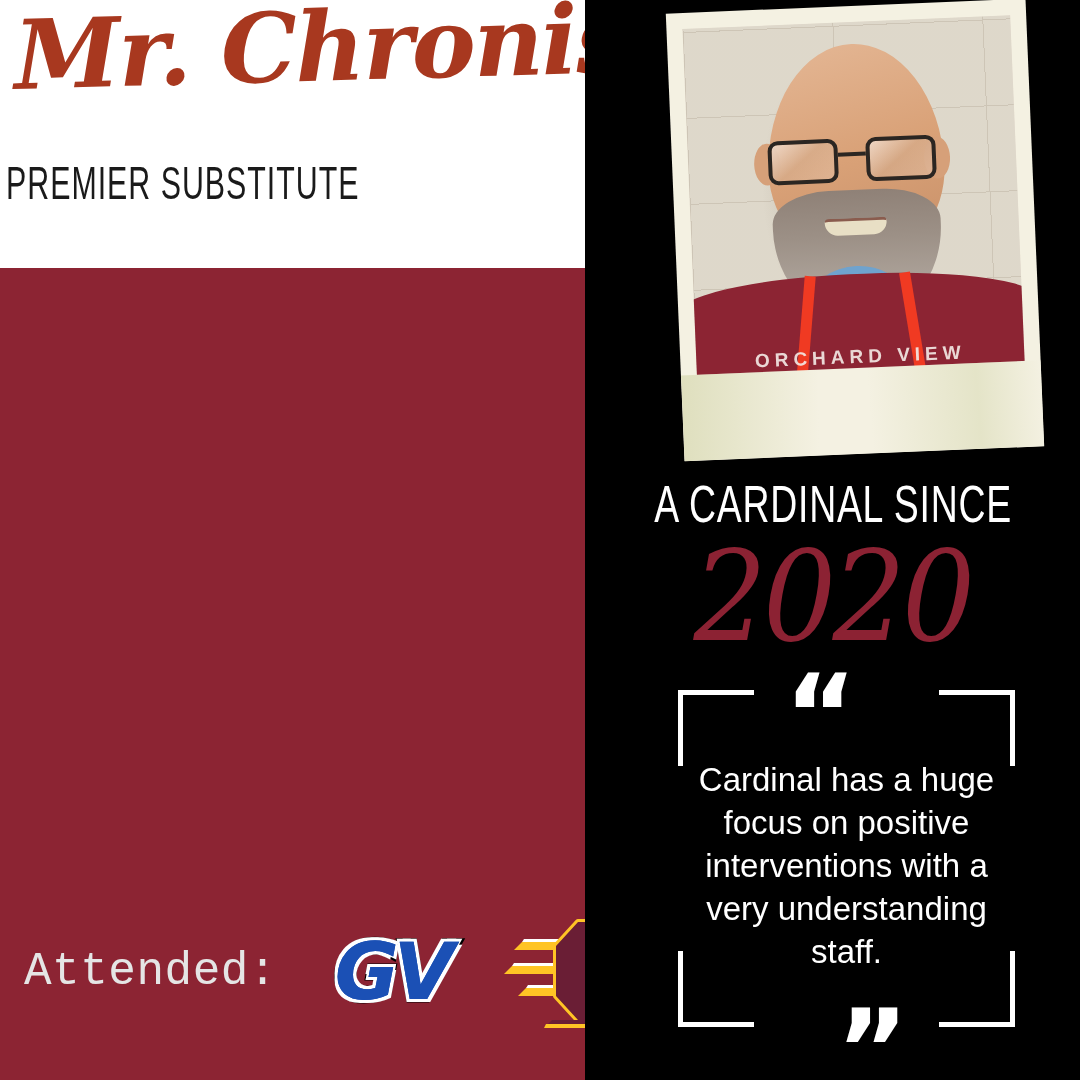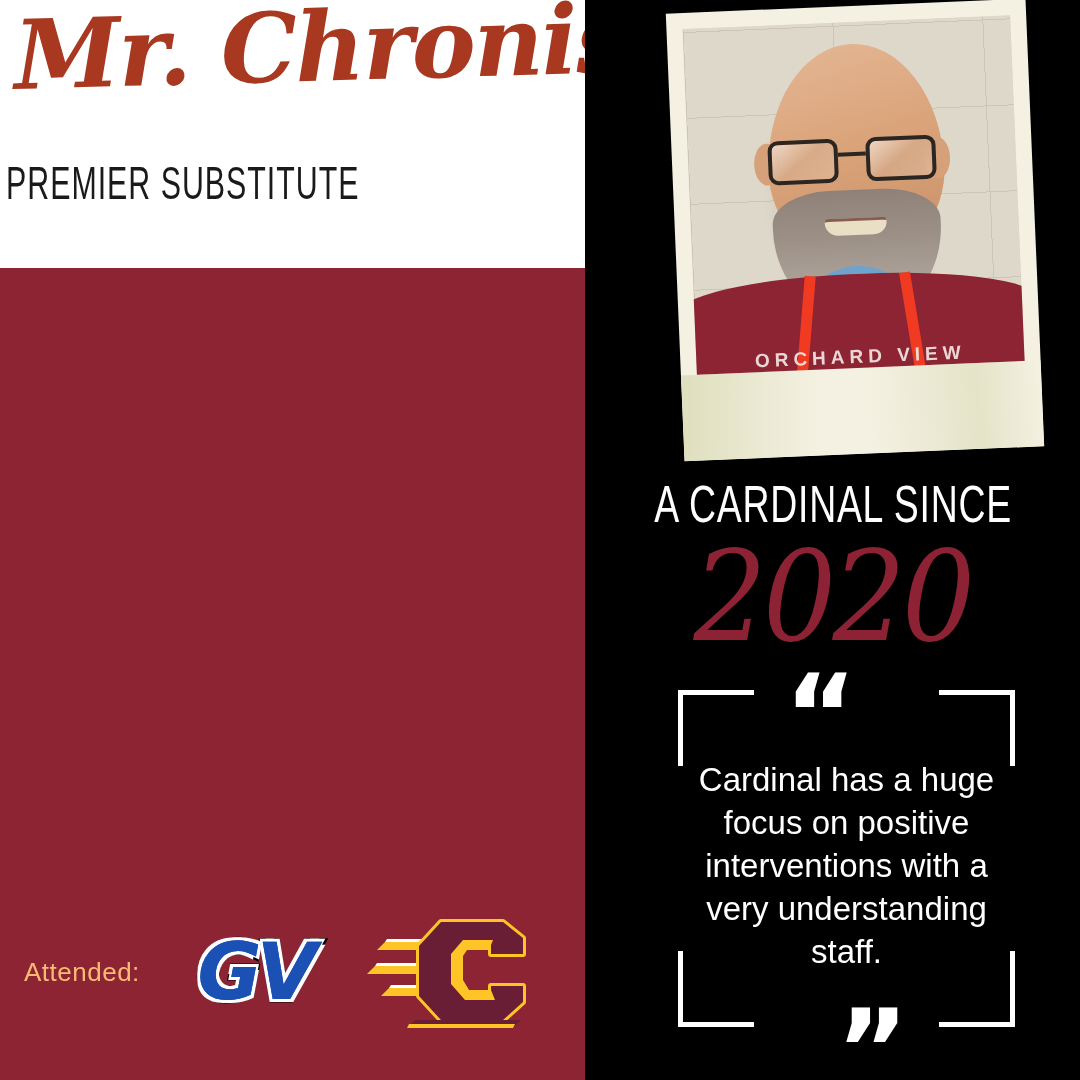--- a/index.html
+++ b/index.html
@@ -86,9 +86,9 @@
     padding-left: 24px;
   }
   .attended-label {
-    color: #fdba74;
-    font-family: Liberation Sans, sans-serif;
-    font-size: 26px;
+    color: #e5e5e5;
+    font-family: Liberation Mono, monospace;
+    font-size: 46px;
     letter-spacing: 0.5px;
     white-space: nowrap;
   }

